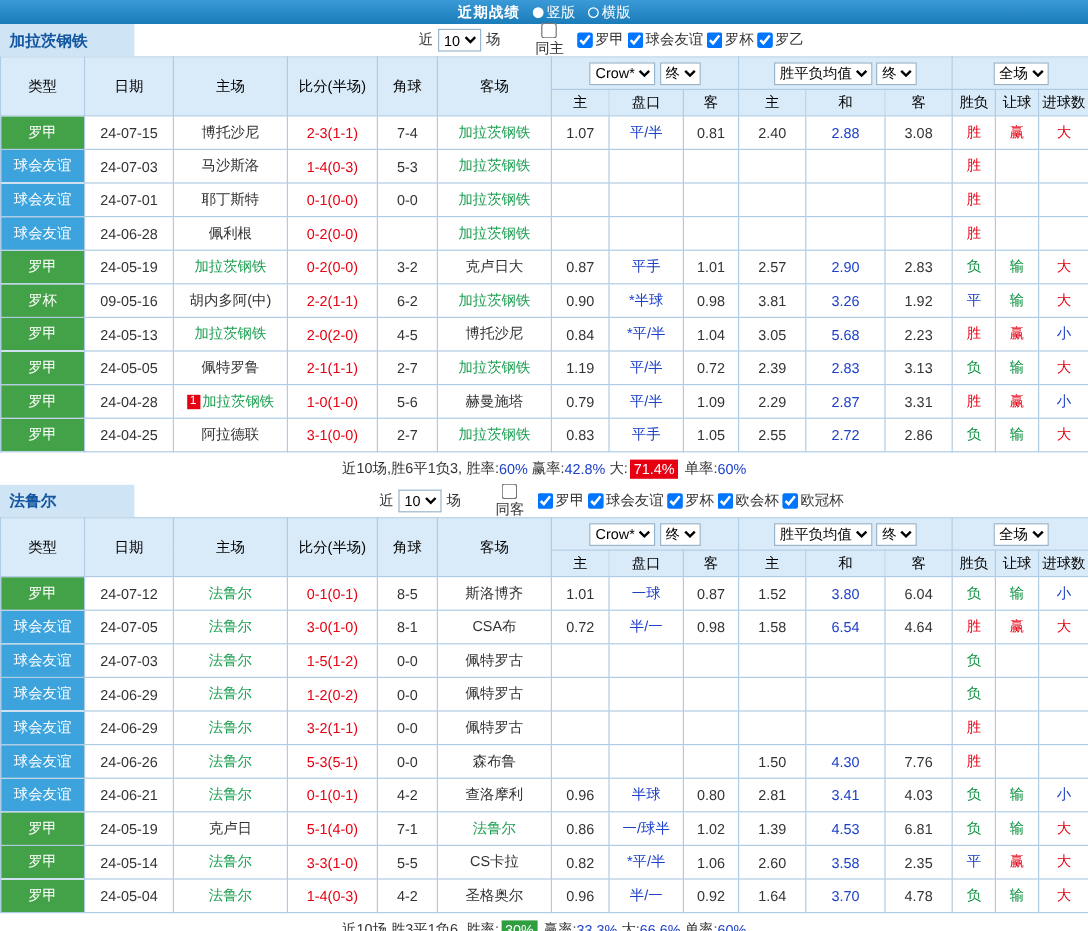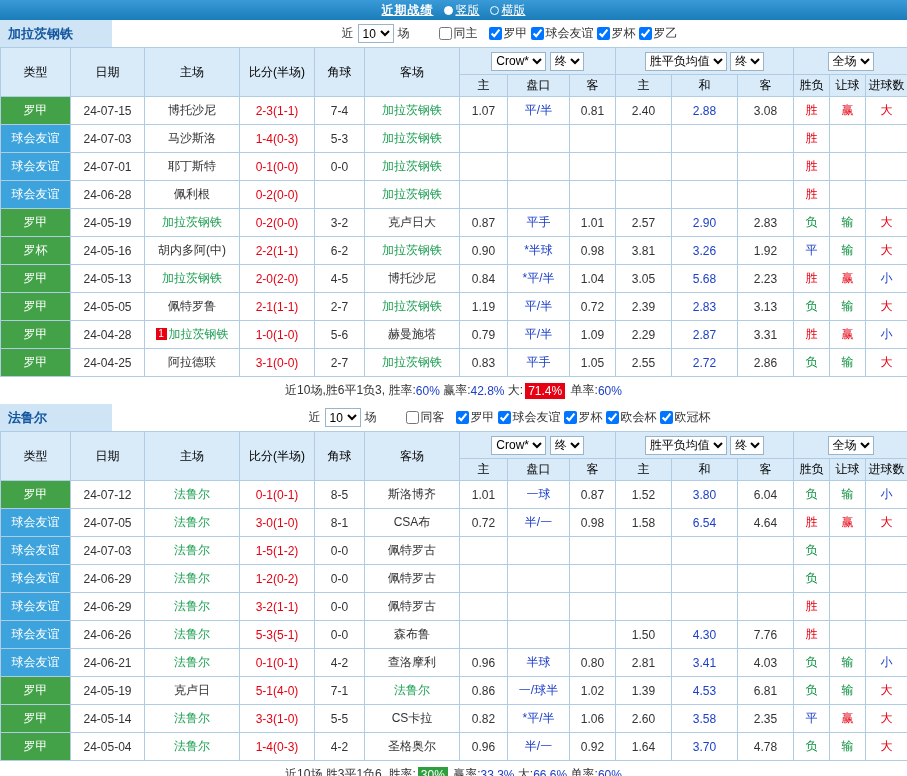--- a/index.html
+++ b/index.html
@@ -4,7 +4,7 @@
 <style>
   html,body{margin:0;padding:0;}
   body{width:907px;background:#fff;font-family:"Liberation Sans","DejaVu Sans",sans-serif;}
-  .topbar{background:linear-gradient(#3a9ad8,#1b7cba);height:20px;display:flex;align-items:center;justify-content:center;gap:10px;color:#fff;font-size:12px;text-decoration:underline;}
+  .topbar{background:linear-gradient(#3a9ad8,#1b7cba);height:20px;display:flex;align-items:center;justify-content:center;gap:10px;color:#fff;font-size:12px;}
   .topbar .title{font-weight:bold;letter-spacing:1px;}
   .radio-opt{display:inline-flex;align-items:center;gap:3px;cursor:pointer;}
   .dot{width:9px;height:9px;border:1px solid #fff;border-radius:50%;box-sizing:border-box;display:inline-block;}

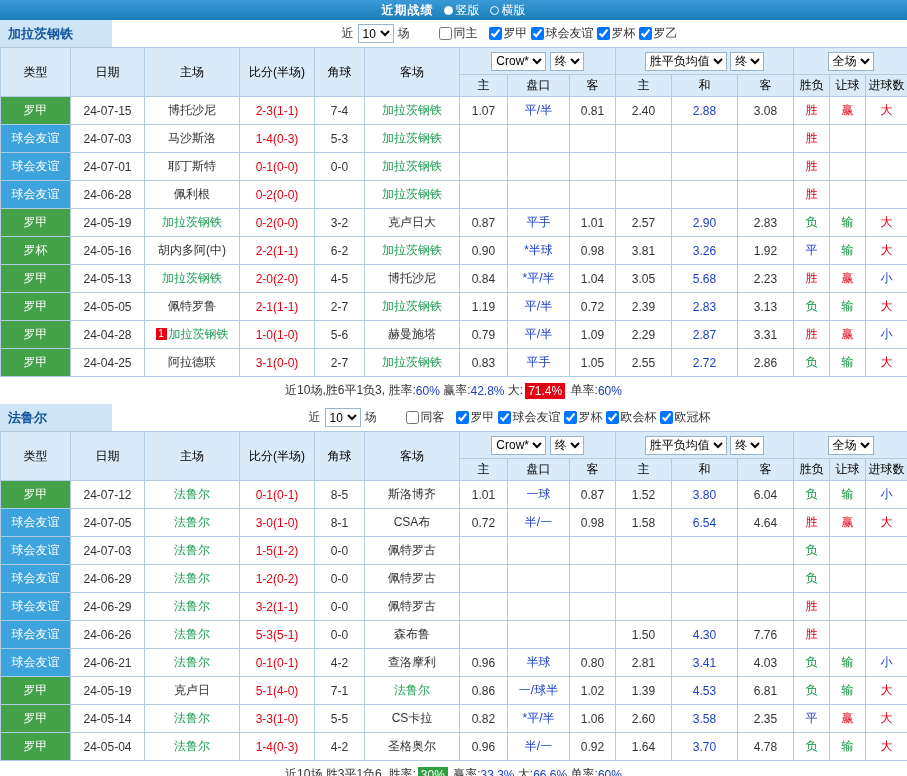--- a/index.html
+++ b/index.html
@@ -17,7 +17,7 @@
   select{font-family:inherit;font-size:12px;height:19px;border:1px solid #9ab4c9;background:#fff;padding:0;}
   .chk{display:inline-flex;align-items:center;cursor:pointer;}
   .chk input{margin:0 2px 0 0;width:13px;height:13px;}
-  .chk-same{margin-left:27px;}
+  .chk-same{margin-left:27px;flex-direction:column;}
   .league-filters{display:inline-flex;align-items:center;margin-left:6px;}
   .league-filters .chk{margin-left:3px;}
   table.stats{border-collapse:collapse;table-layout:fixed;width:907px;font-size:12px;text-align:center;color:#333;}

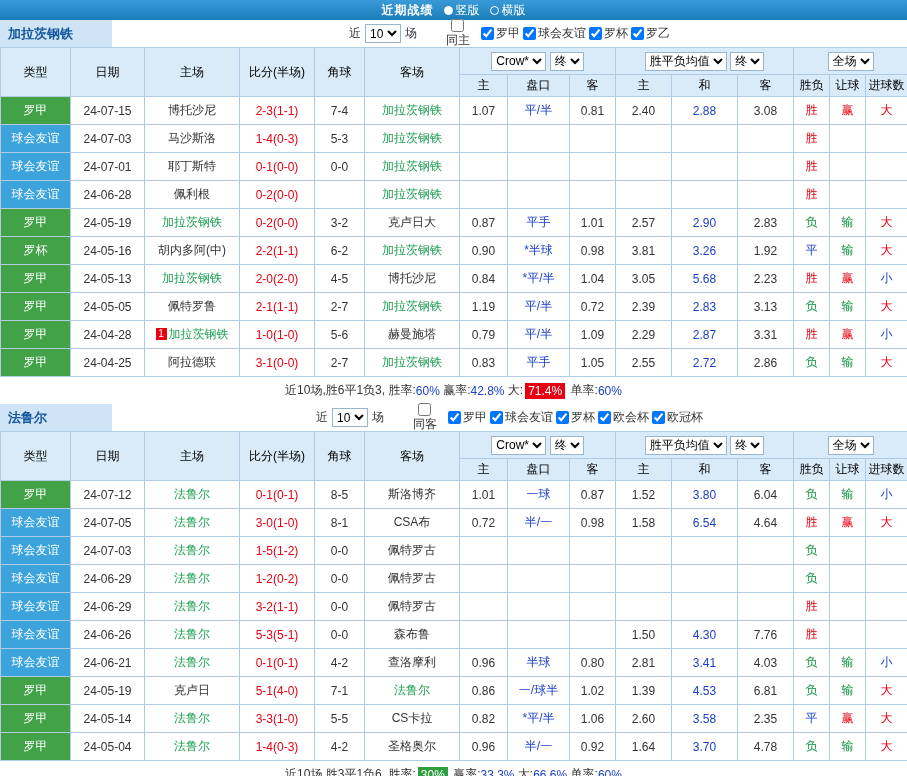--- a/index.html
+++ b/index.html
@@ -211,7 +211,7 @@
         </tr>
         <tr>
           <td class="league" style="background: rgb(67, 161, 71);">罗杯</td>
-          <td>24-05-16</td>
+          <td>09-05-16</td>
           <td class="team">胡内多阿(中)</td>
           <td class="score">2-2(1-1)</td>
           <td>6-2</td>

